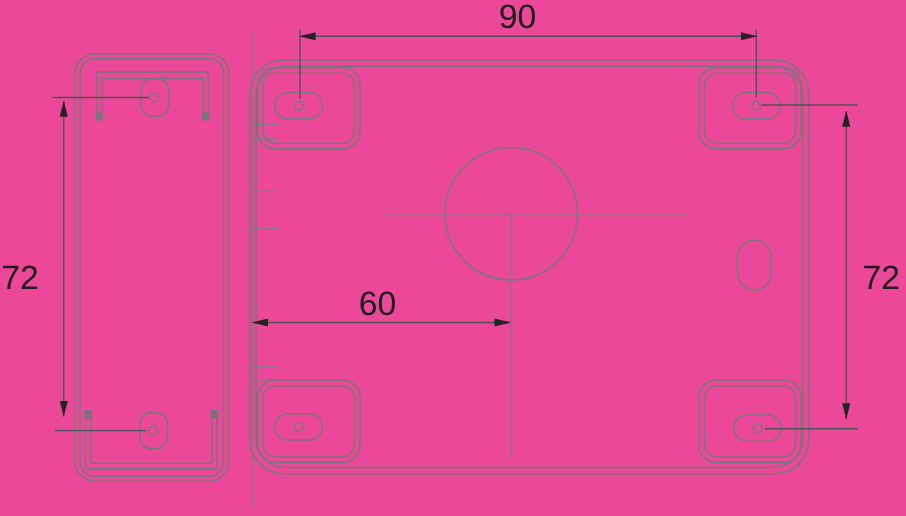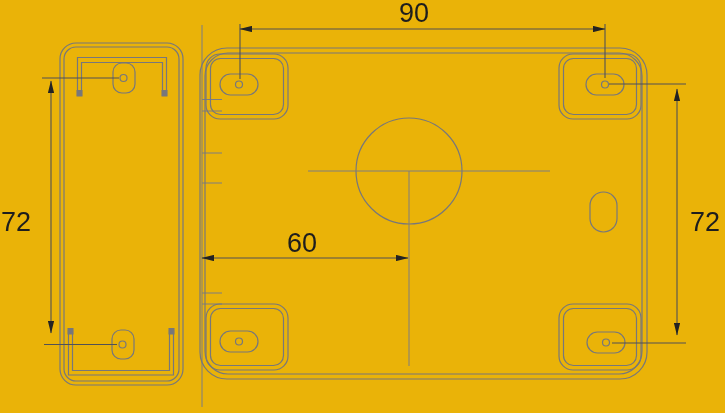--- a/index.html
+++ b/index.html
@@ -11,7 +11,7 @@
     position: relative;
     width: 725px;
     height: 413px;
-    background: #eab308;
+    background: #ec4899;
     overflow: hidden;
     font-family: "Liberation Sans", sans-serif;
   }

